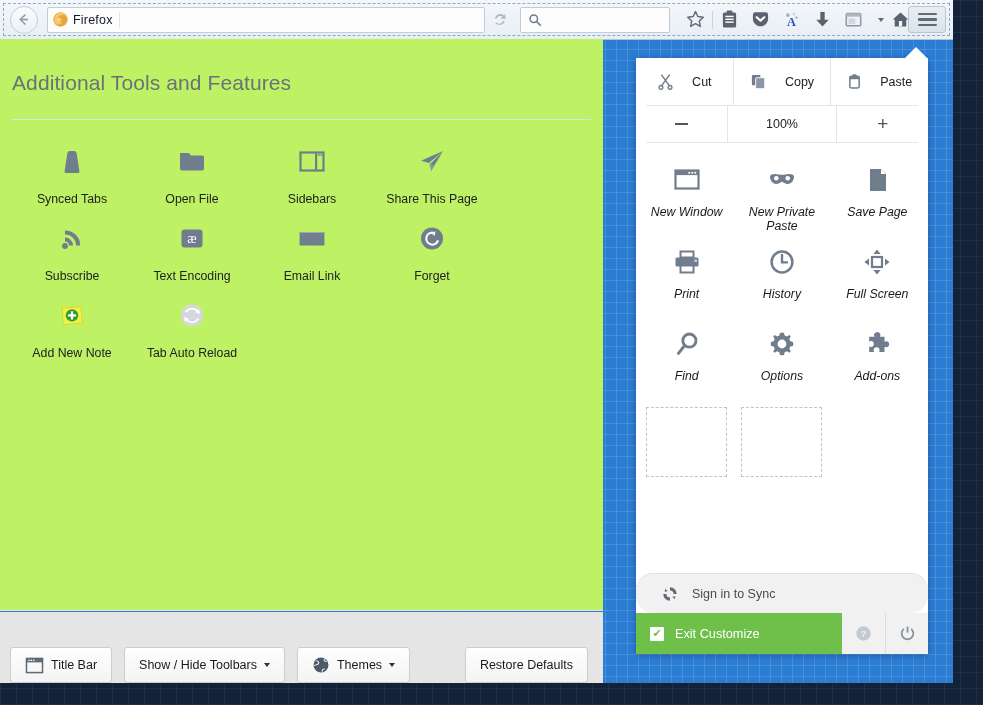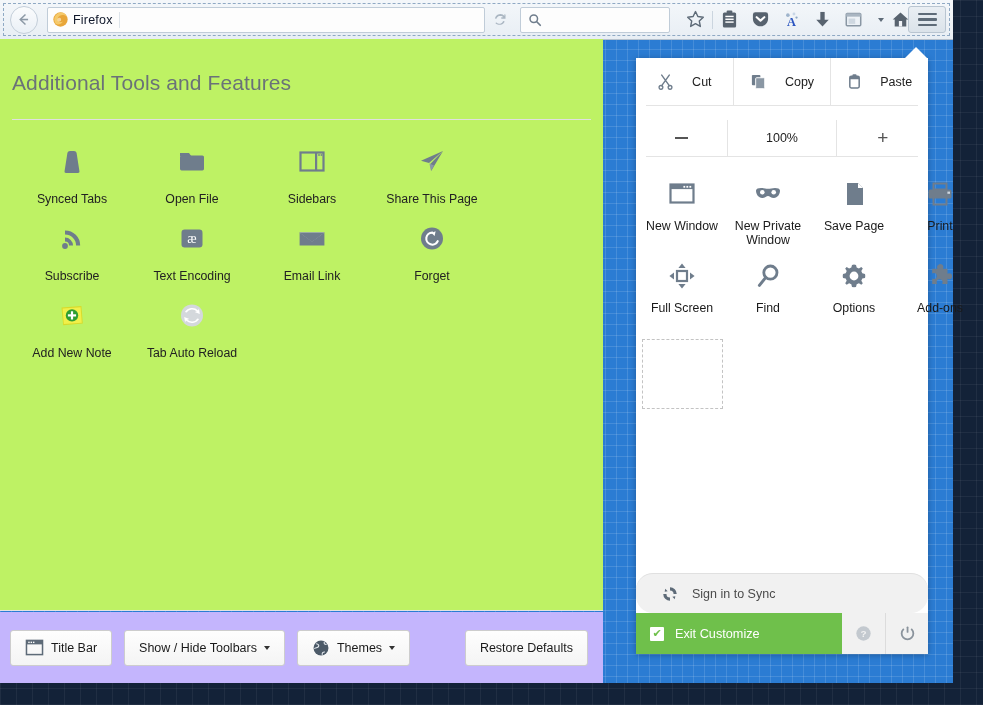--- a/index.html
+++ b/index.html
@@ -159,7 +159,7 @@
   .edit-cell + .edit-cell { border-left: 1px solid #e4e4e4; }
   .panel-rule { height: 1px; background: #e4e4e4; margin: 0 10px; }
 
-  .zoom-row { display: flex; height: 36px; align-items: stretch; margin-top: 14px; }
+  .zoom-row { display: flex; height: 36px; align-items: stretch; }
   .zoom-cell {
     flex: 1 1 0; display: flex; align-items: center; justify-content: center;
     font-size: 12.5px; color: #222;

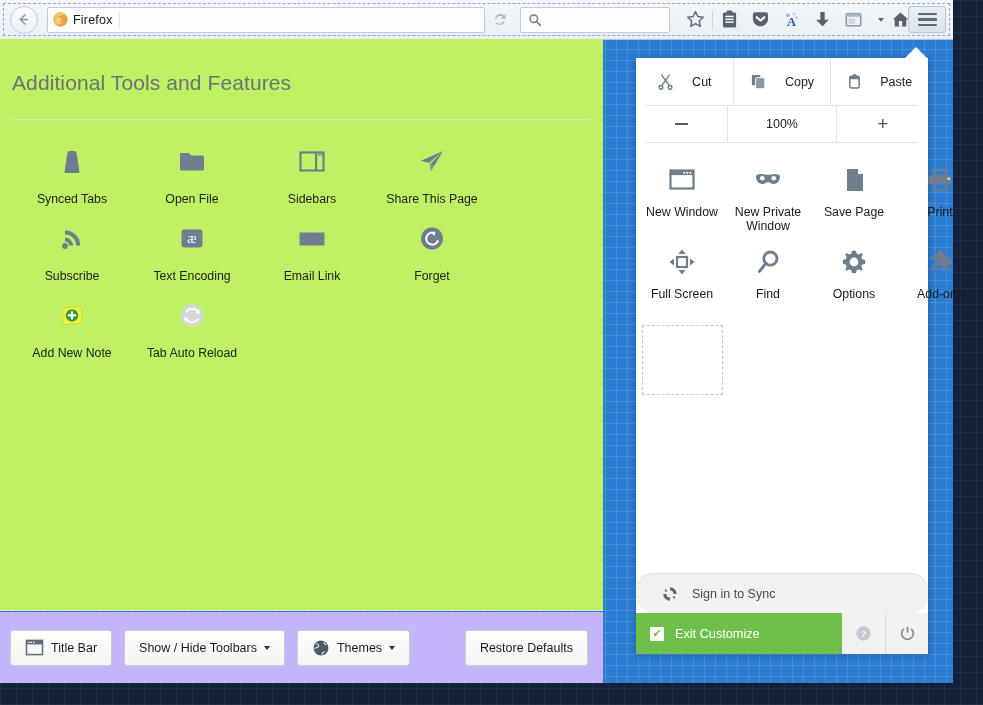--- a/index.html
+++ b/index.html
@@ -170,8 +170,9 @@
   .plus-g { font-size: 19px; color: #555; line-height: 14px; font-weight: 300; }
 
   .panel-grid {
-    display: grid; grid-template-columns: repeat(5, 1fr);
+    display: grid; grid-template-columns: repeat(3, 1fr);
     padding: 10px 3px 0 3px;
+    font-style: italic;
   }
   .pitem {
     height: 82px; display: flex; flex-direction: column;

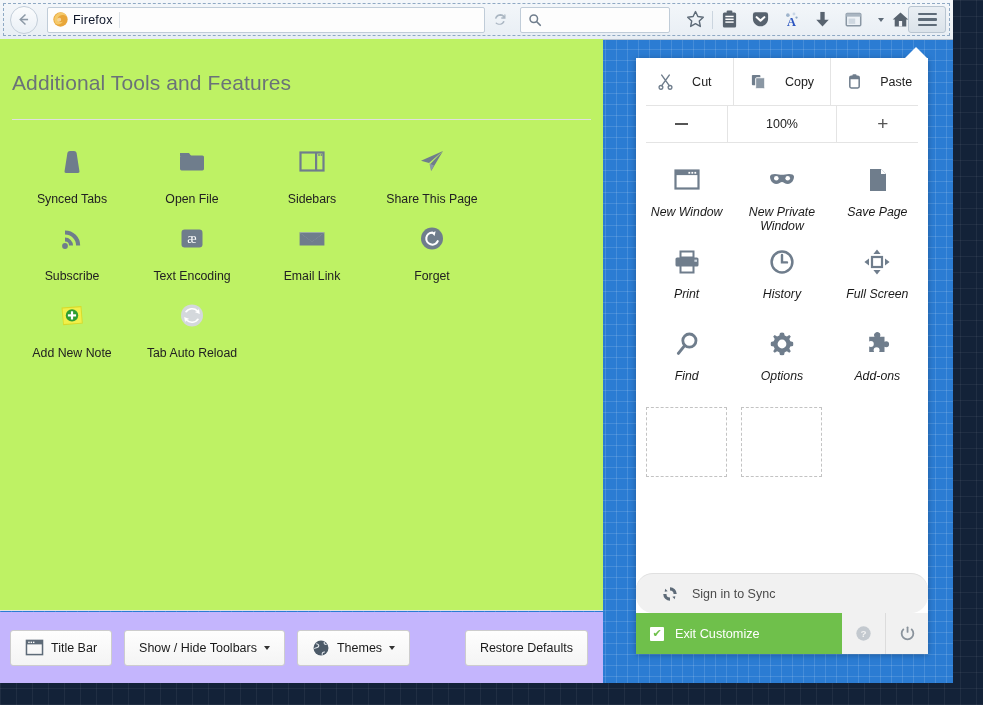--- a/index.html
+++ b/index.html
@@ -554,7 +554,7 @@
             <circle cx="21.7" cy="13.2" r="2.3" fill="#ffffff"></circle>
           </svg>
         </span>
-        <span class="plabel">New Private Window</span>
+        <span class="plabel">New Private Paste</span>
       </div>
 
       <div class="pitem">

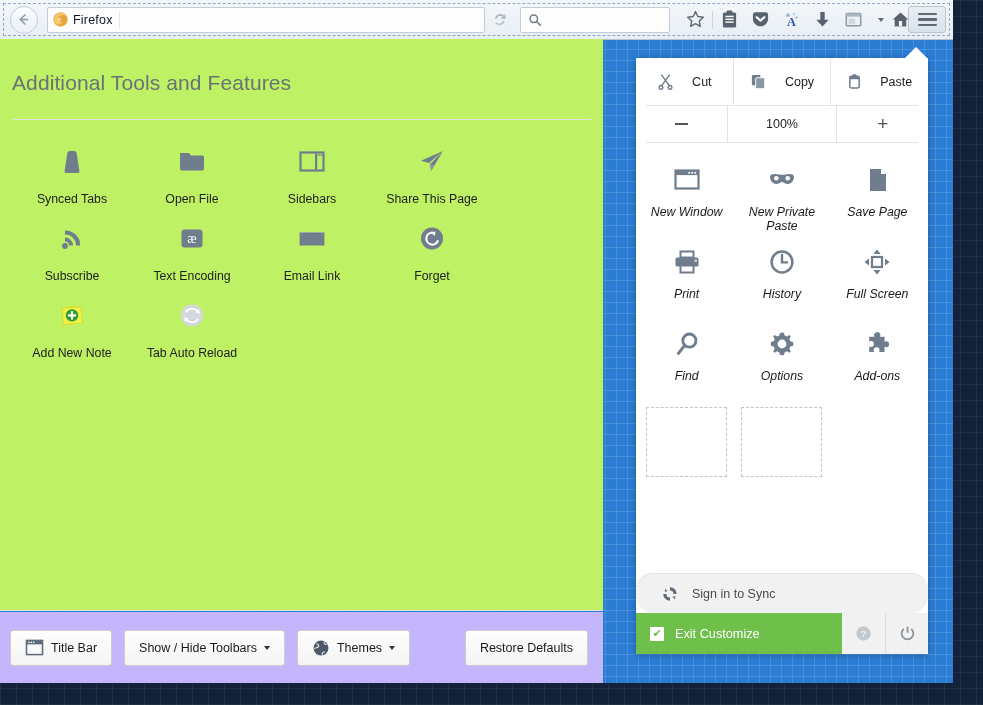--- a/index.html
+++ b/index.html
@@ -117,8 +117,8 @@
   
   .bottom-bar {
     position: absolute; left: 0; top: 612px; width: 603px; height: 71px;
-    background: #c4b5fd;
-    display: flex; align-items: center; padding: 0 10px;
+    background: #e5e5e5;
+    display: flex; align-items: flex-end; padding: 0 10px;
   }
   .btn {
     height: 36px; border: 1px solid #cdcdcd; border-radius: 3px;

